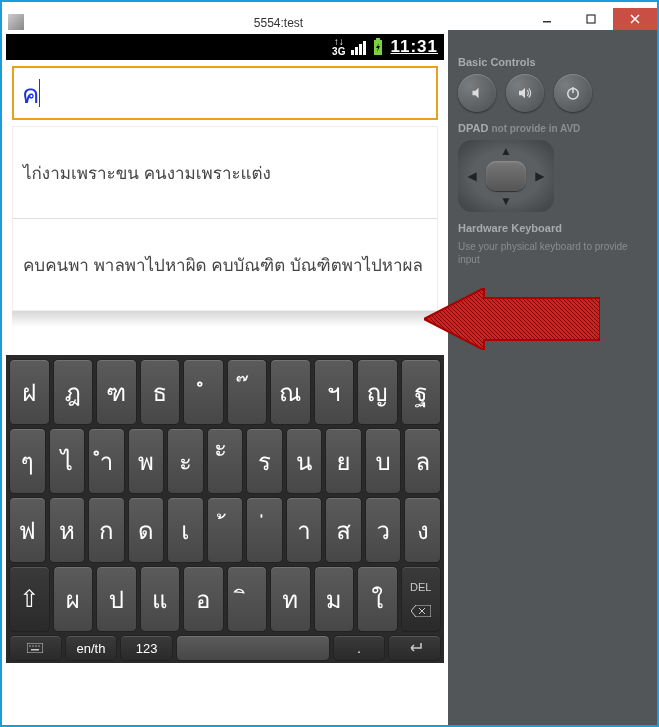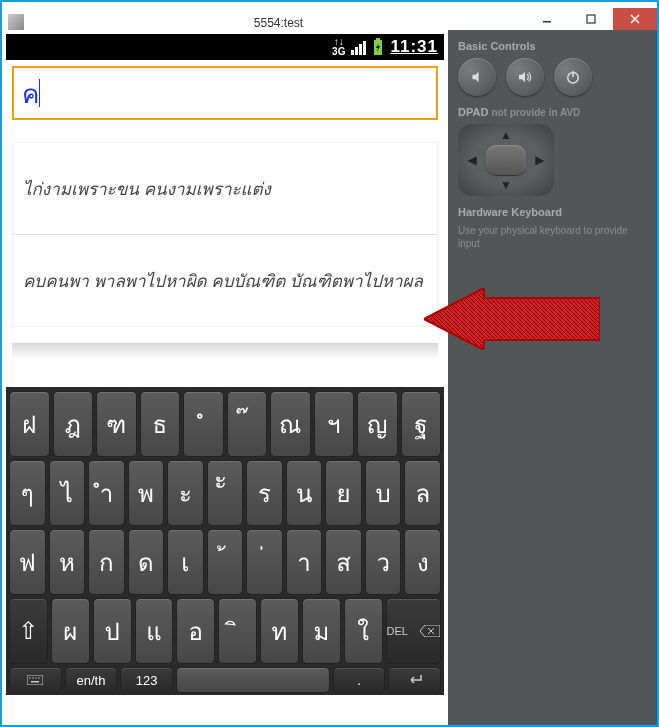--- a/index.html
+++ b/index.html
@@ -59,7 +59,7 @@
   .kb-bottom .key.space { flex: 3; }
   
   
-  .side-panel { flex: 1; background: #535658; padding: 8px 10px; color: #b7babc; font-size: 11px; position: relative; }
+  .side-panel { flex: 1; background: #535658; padding: 24px 10px; color: #b7babc; font-size: 11px; position: relative; }
   .sp-label { margin: 2px 0 6px 0; font-weight: bold; color: #a8abad; }
   .sp-row { display: flex; gap: 10px; margin-bottom: 10px; }
   .sp-btn { width: 38px; height: 38px; border-radius: 50%; background: radial-gradient(circle at 30% 30%, #7a7d7f, #4c4f51); display: flex; align-items: center; justify-content: center; color: #ddd; font-size: 14px; box-shadow: 0 1px 2px rgba(0,0,0,0.5), inset 0 1px 1px rgba(255,255,255,0.2); }

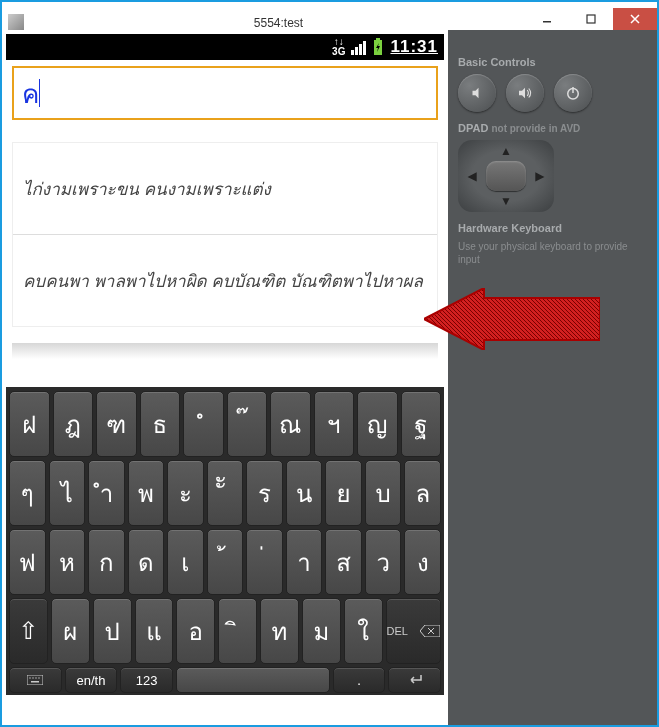--- a/index.html
+++ b/index.html
@@ -40,7 +40,7 @@
   @keyframes blink { 50% { opacity: 0; } }
   
   
-  .list { margin: 16px 6px; background: #fff; border: 1px solid #eee; flex: 0 0 auto; font-style: italic; }
+  .list { margin: 0 6px; background: #fff; border: 1px solid #eee; flex: 0 0 auto; }
   .list-item { padding: 32px 10px; font-size: 17px; color: #444; border-bottom: 1px solid #ddd; font-family: "Tahoma", sans-serif; }
   .list-item:last-child { border-bottom: none; }
   .list-shadow { height: 16px; background: linear-gradient(#d7d7d7,#fff); margin: 0 6px; }

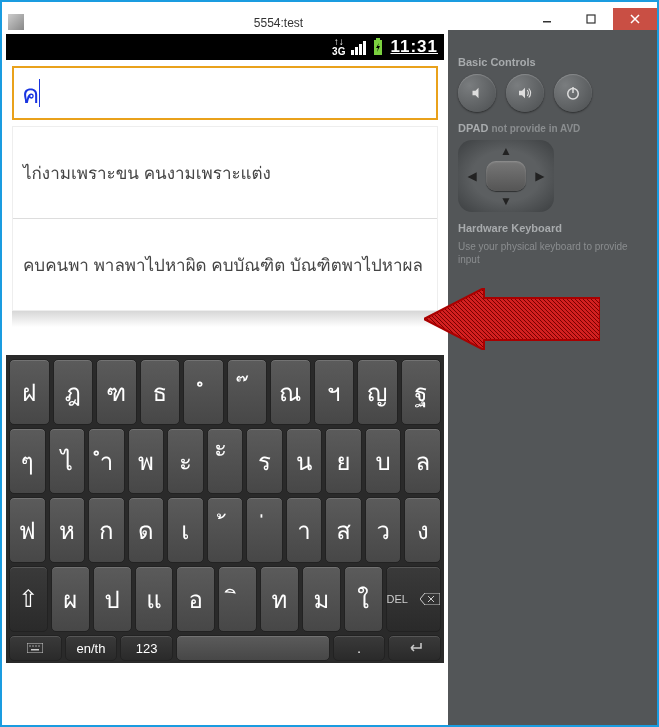--- a/index.html
+++ b/index.html
@@ -53,7 +53,7 @@
   .key { flex: 1; height: 66px; background: linear-gradient(#5b5b5b,#474747); border: 1px solid #222; border-radius: 5px; display: flex; align-items: center; justify-content: center; color: #fff; font-size: 24px; font-family: "Tahoma", sans-serif; position: relative; box-shadow: inset 0 1px 0 rgba(255,255,255,0.15); }
   .key.dark { background: linear-gradient(#3a3a3a,#2a2a2a); }
   .key.small-text { font-size: 13px; }
-  .key.del { font-size: 11px; flex-direction: row; gap: 12px; }
+  .key.del { font-size: 11px; flex-direction: column; gap: 12px; }
   .key.del .del-label { font-size: 11px; color: #ccc; }
   .kb-bottom .key { height: 26px; font-size: 13px; }
   .kb-bottom .key.space { flex: 3; }

